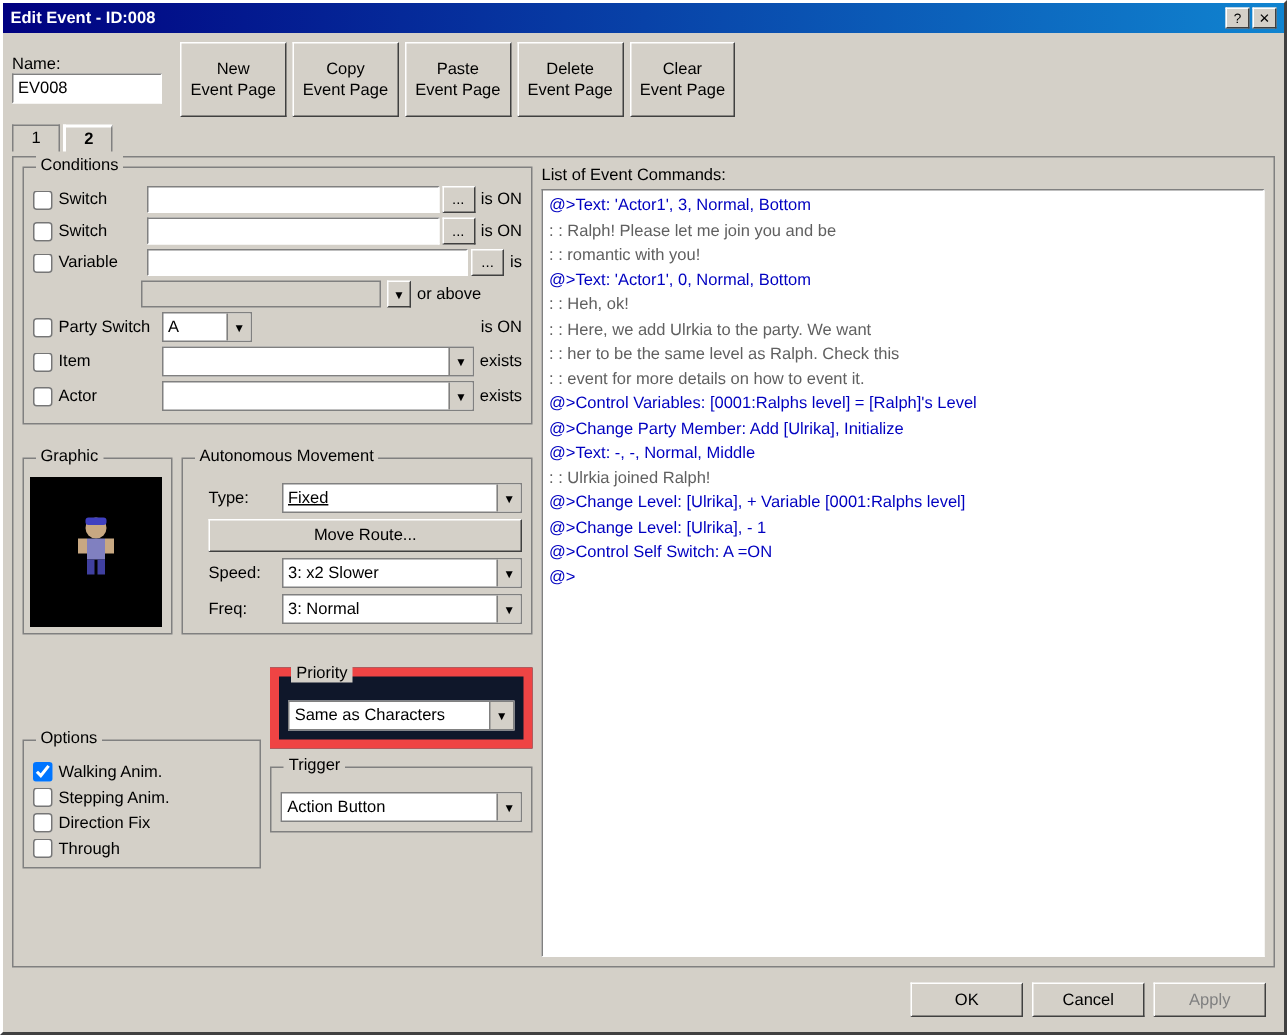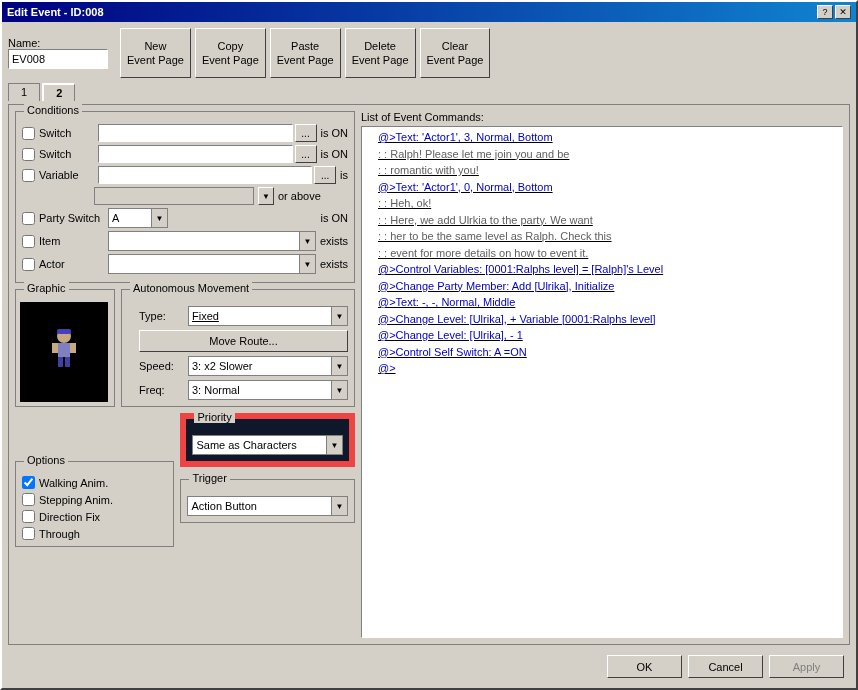--- a/index.html
+++ b/index.html
@@ -139,7 +139,7 @@
       width: 340px;
       display: flex;
       flex-direction: column;
-      gap: 6px;
+      gap: 22px;
       flex-shrink: 0;
     }
     .right-panel {

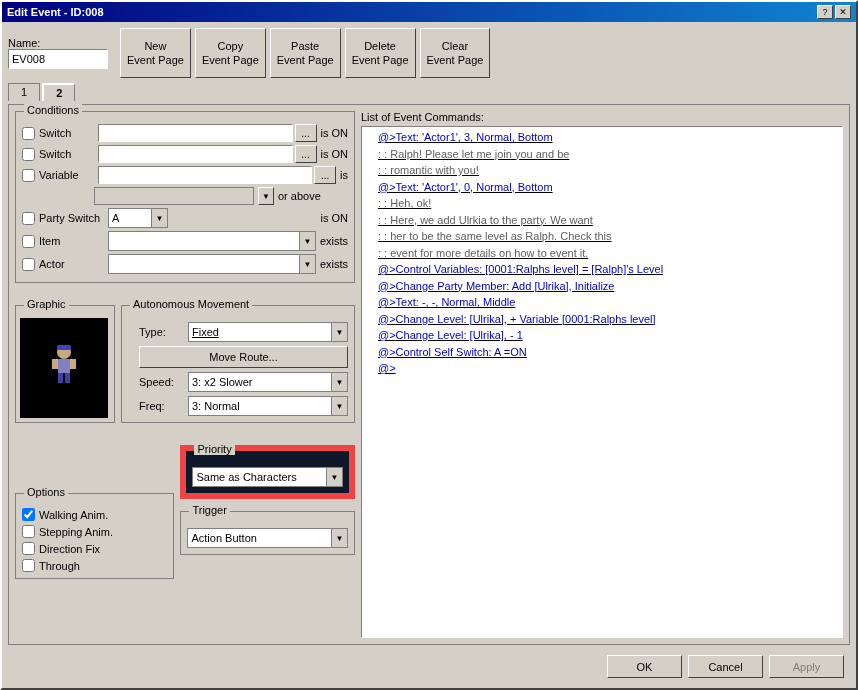--- a/index.html
+++ b/index.html
@@ -315,10 +315,9 @@
       border-bottom-color: #ffffff;
       background: white;
       overflow-y: auto;
-      padding: 2px 16px;
+      padding: 2px 4px;
       font-size: 11px;
       font-family: 'MS Sans Serif', Arial, monospace;
-      text-decoration: underline;
     }
     .event-line {
       line-height: 1.5;

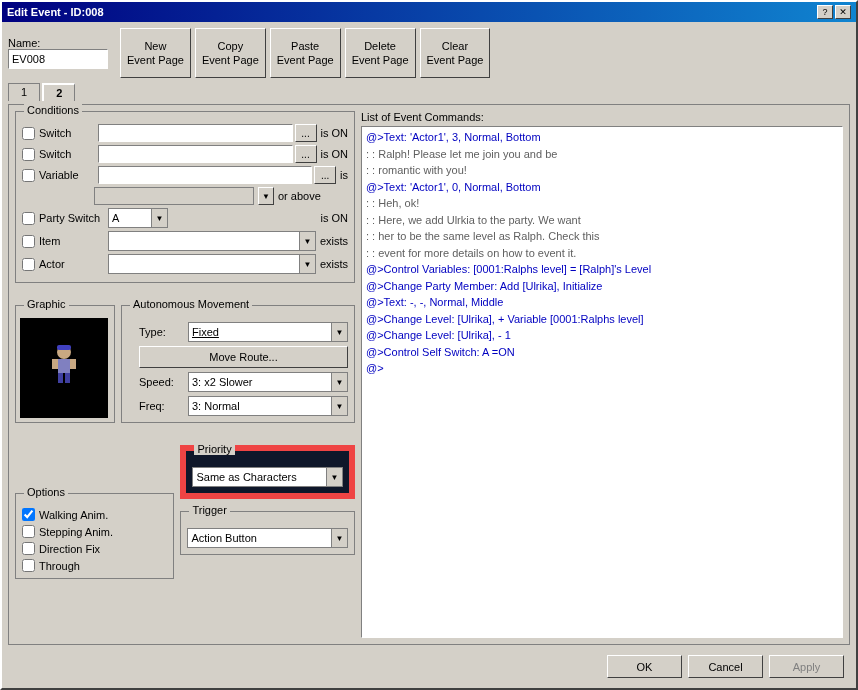--- a/index.html
+++ b/index.html
@@ -636,6 +636,7 @@
             <div class="event-line blue">@&gt;Control Variables: [0001:Ralphs level] = [Ralph]'s Level</div>
             <div class="event-line blue">@&gt;Change Party Member: Add [Ulrika], Initialize</div>
             <div class="event-line blue">@&gt;Text: -, -, Normal, Middle</div>
+            <div class="event-line gray">  :          : Ulrkia joined Ralph!</div>
             <div class="event-line blue">@&gt;Change Level: [Ulrika], + Variable [0001:Ralphs level]</div>
             <div class="event-line blue">@&gt;Change Level: [Ulrika], - 1</div>
             <div class="event-line blue">@&gt;Control Self Switch: A =ON</div>

